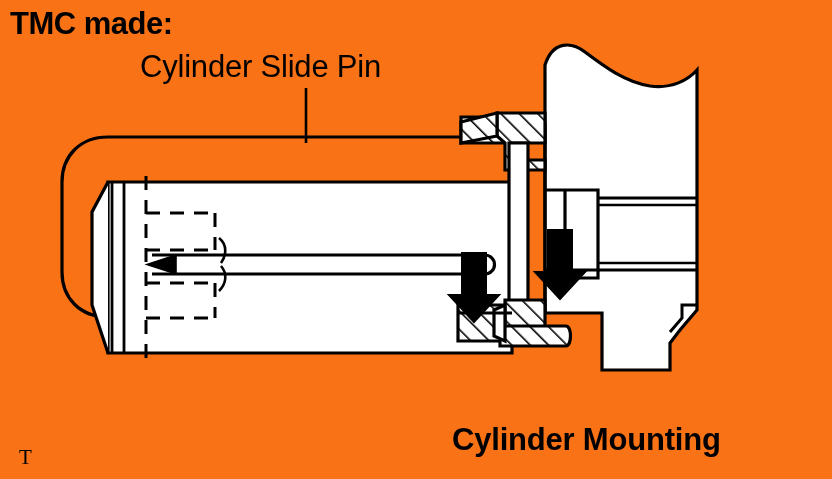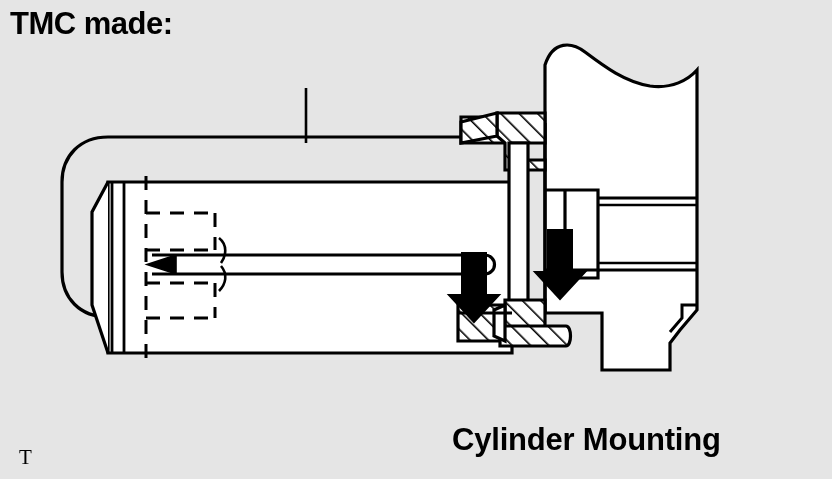--- a/index.html
+++ b/index.html
@@ -21,7 +21,7 @@
     left: 0; top: 0;
     width: 832px;
     height: 479px;
-    background: #e5e5e5;
+    background: #f97316;
   }
   .txt {
     position: absolute;

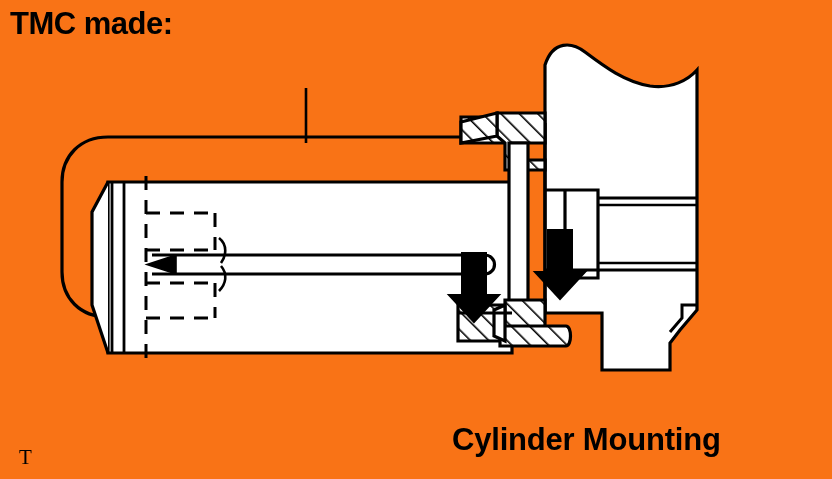--- a/index.html
+++ b/index.html
@@ -72,6 +72,7 @@
 
   <div class="txt" id="lbl-tmc">TMC made:</div>
 
+  <div class="txt" id="lbl-pin">Cylinder Slide Pin</div>
 
   <div class="txt" id="lbl-mount">Cylinder Mounting</div>
 

